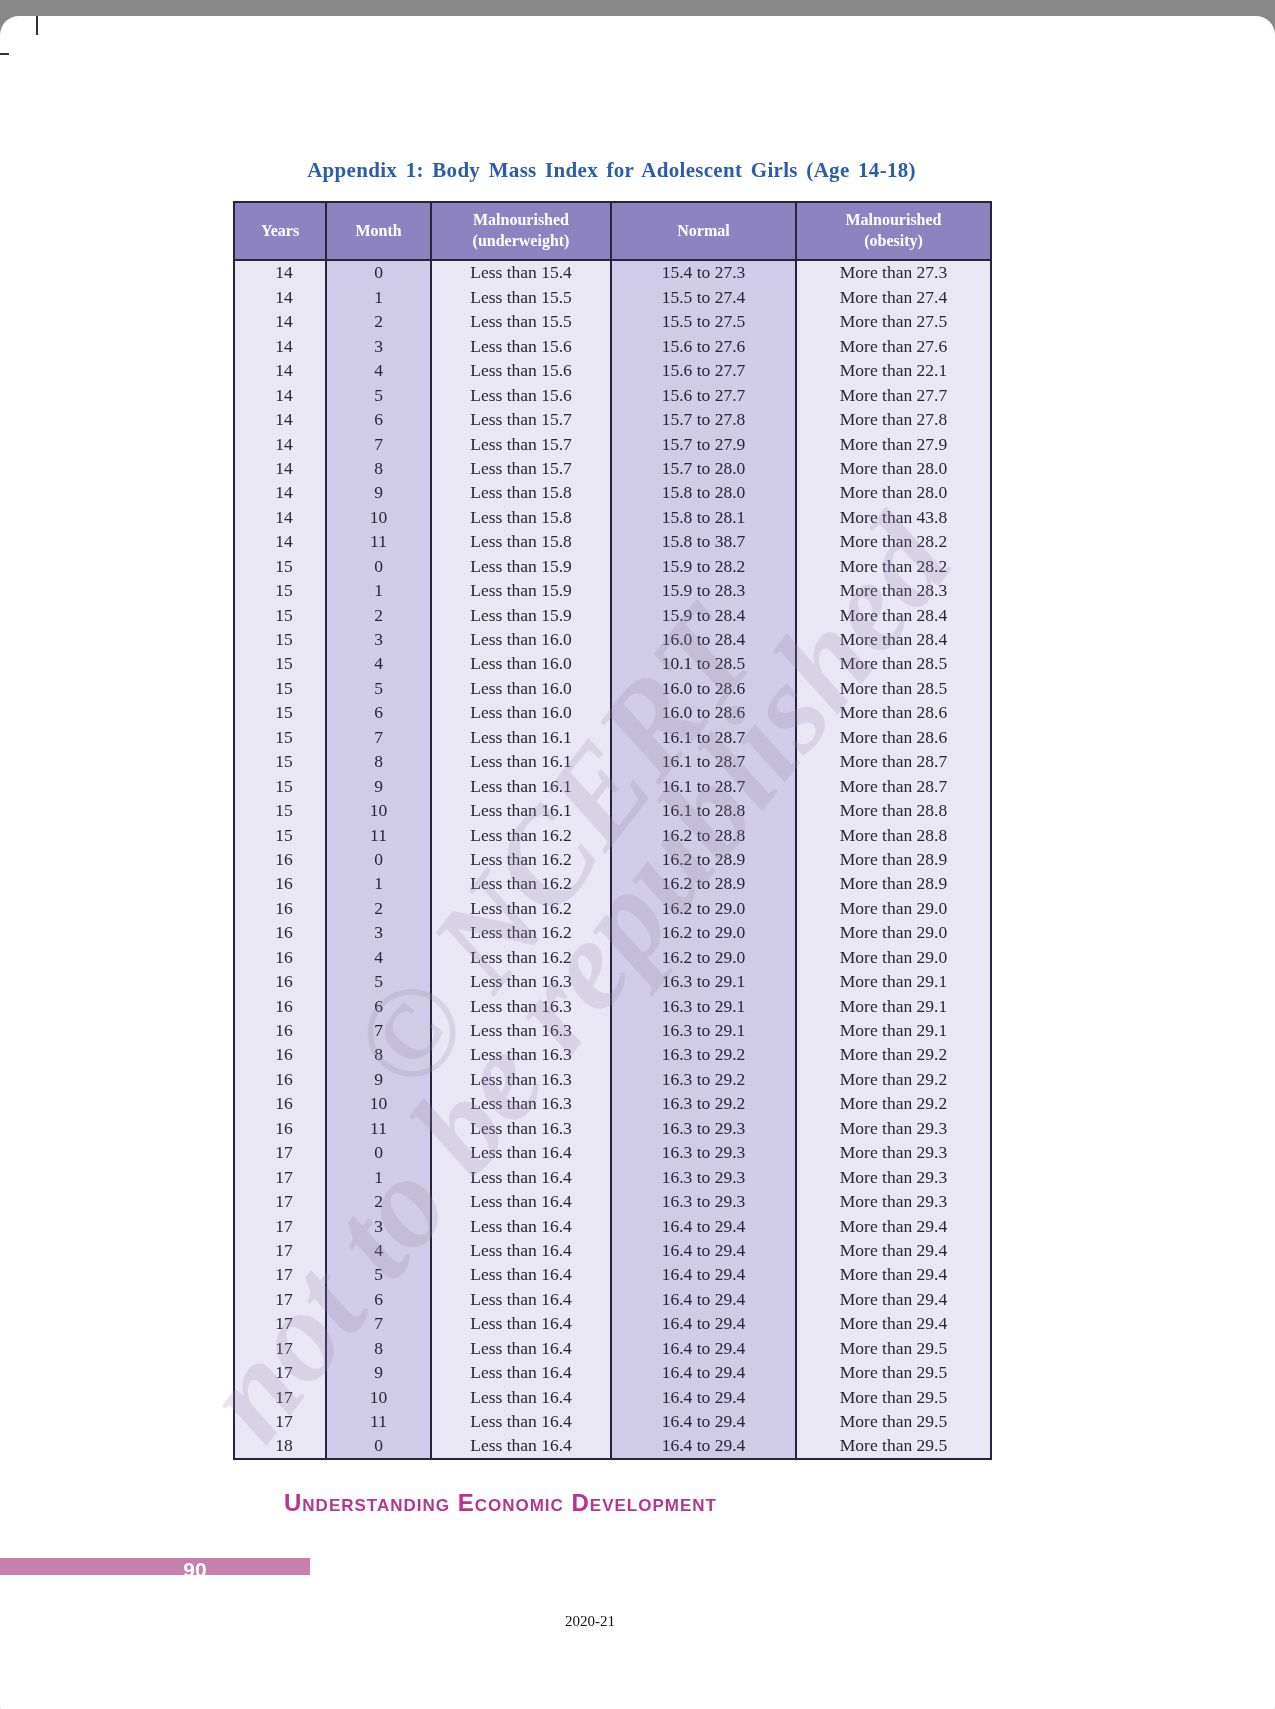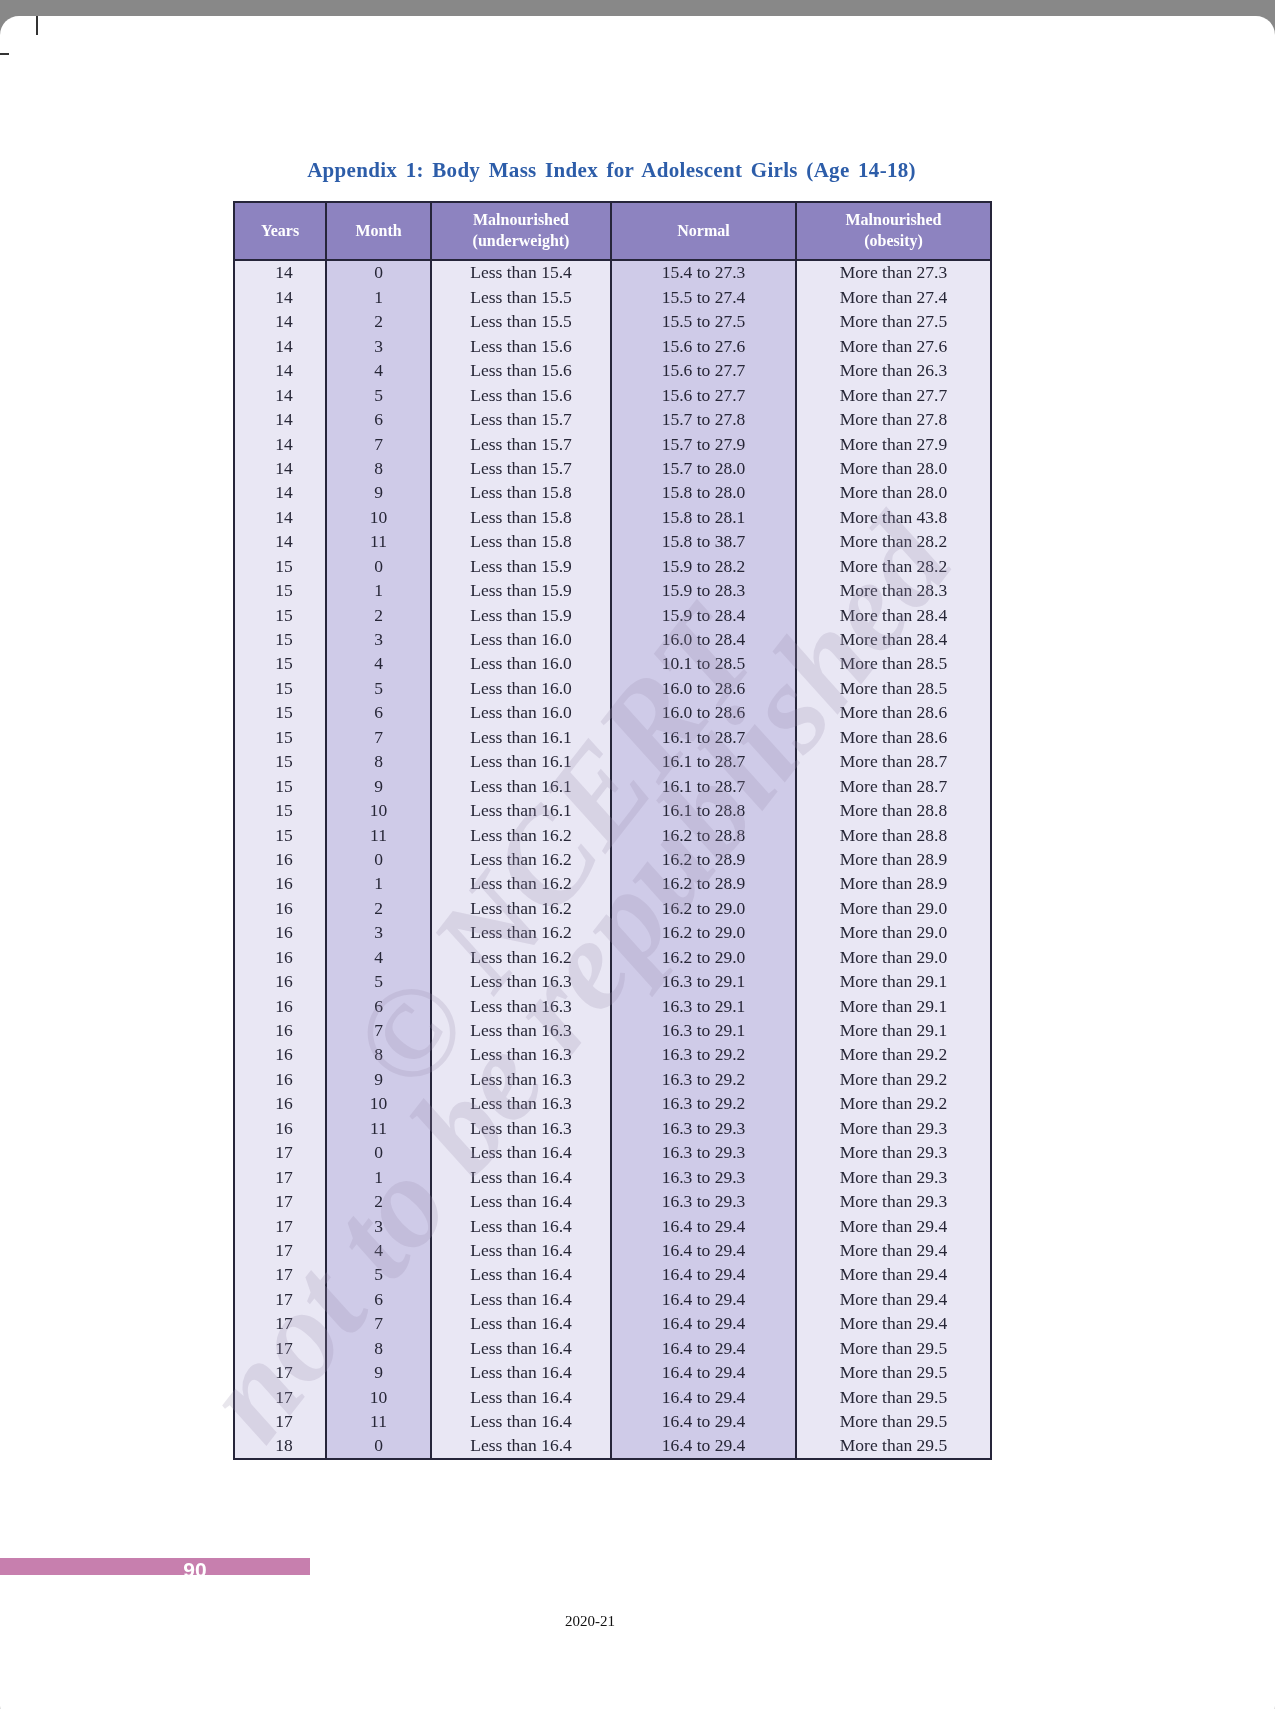--- a/index.html
+++ b/index.html
@@ -174,7 +174,7 @@
           <td>4</td>
           <td>Less than 15.6</td>
           <td>15.6 to 27.7</td>
-          <td>More than 26.3</td>
+          <td>More than 22.1</td>
         </tr>
         <tr>
           <td>14</td>

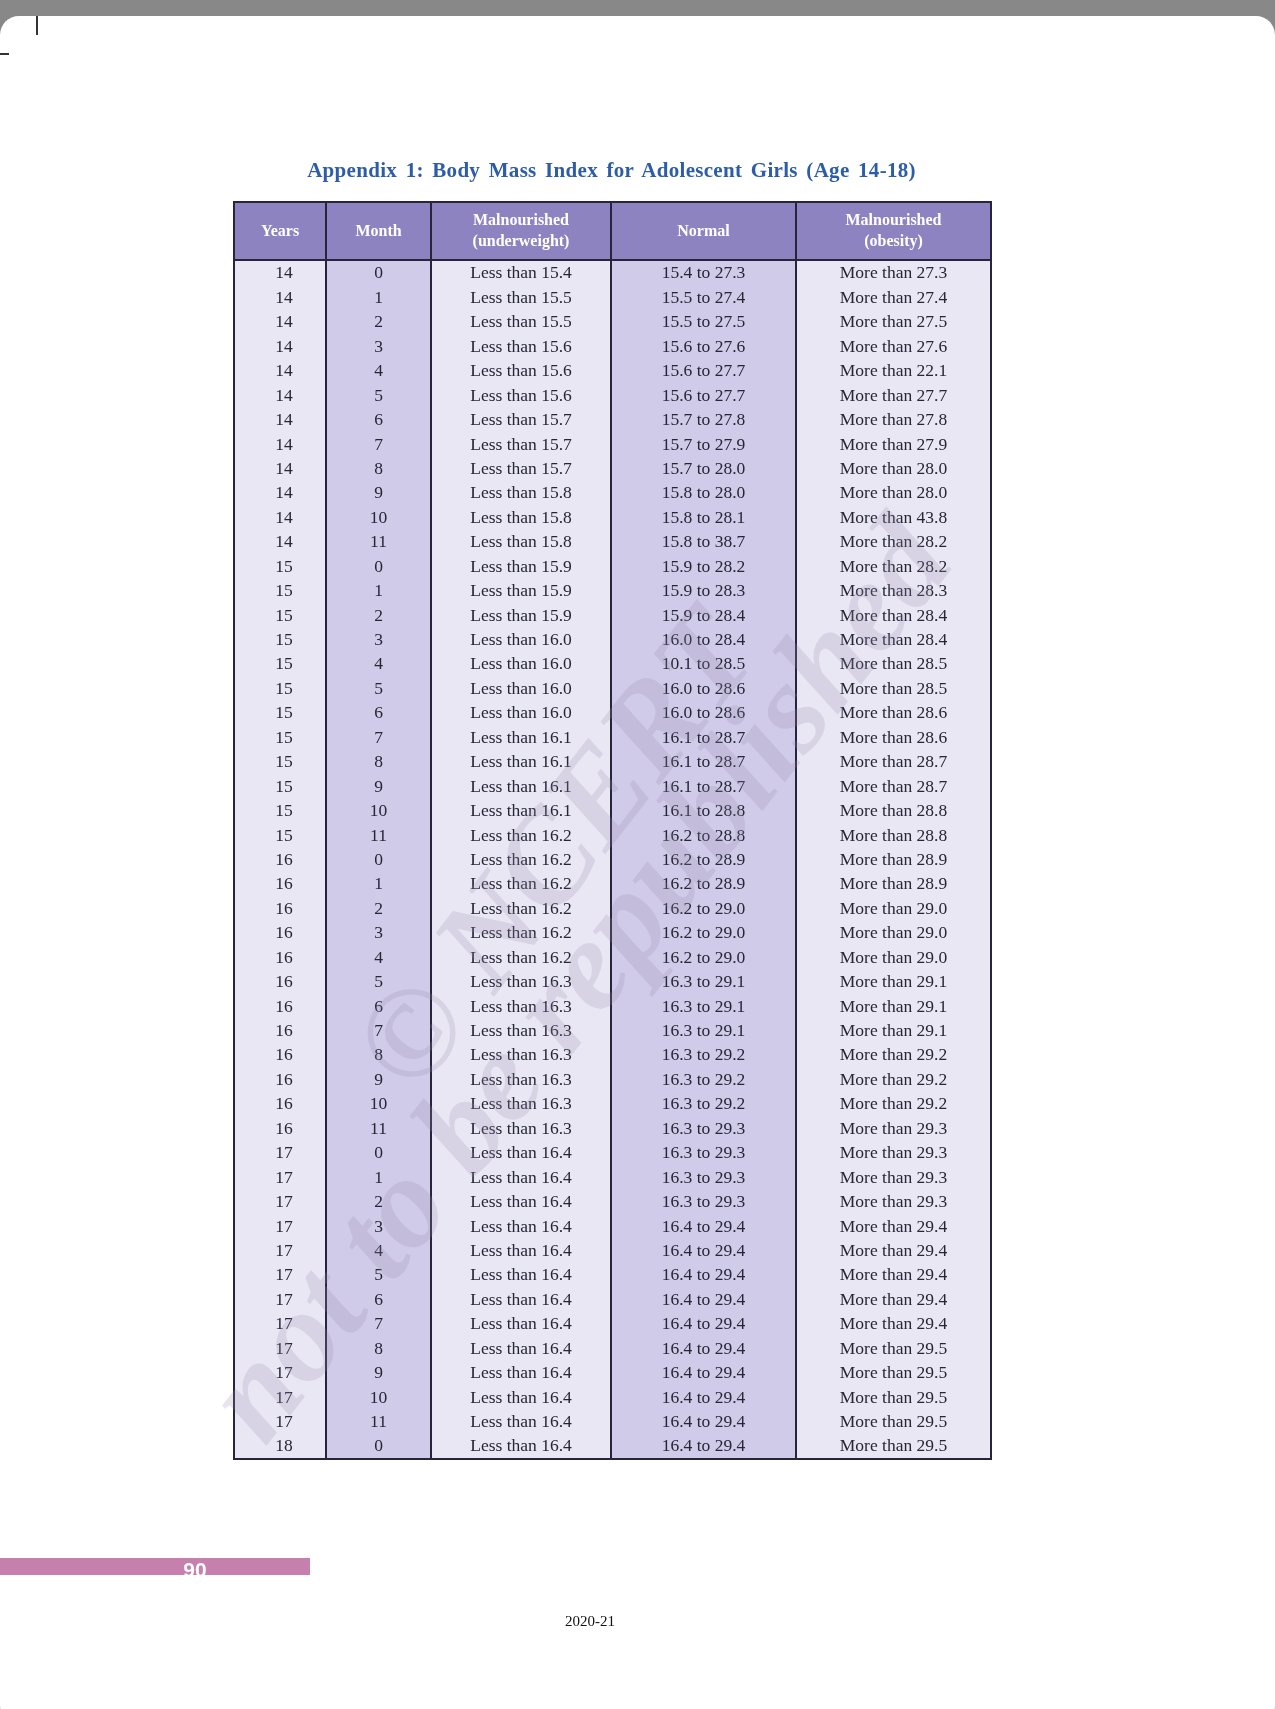--- a/index.html
+++ b/index.html
@@ -495,6 +495,7 @@
   <div class="footer-bar">
     <div class="page-number">90</div>
   </div>
+  <div class="book-title">Understanding Economic Development</div>
   <div class="edition-year">2020-21</div>
 
 </div>

